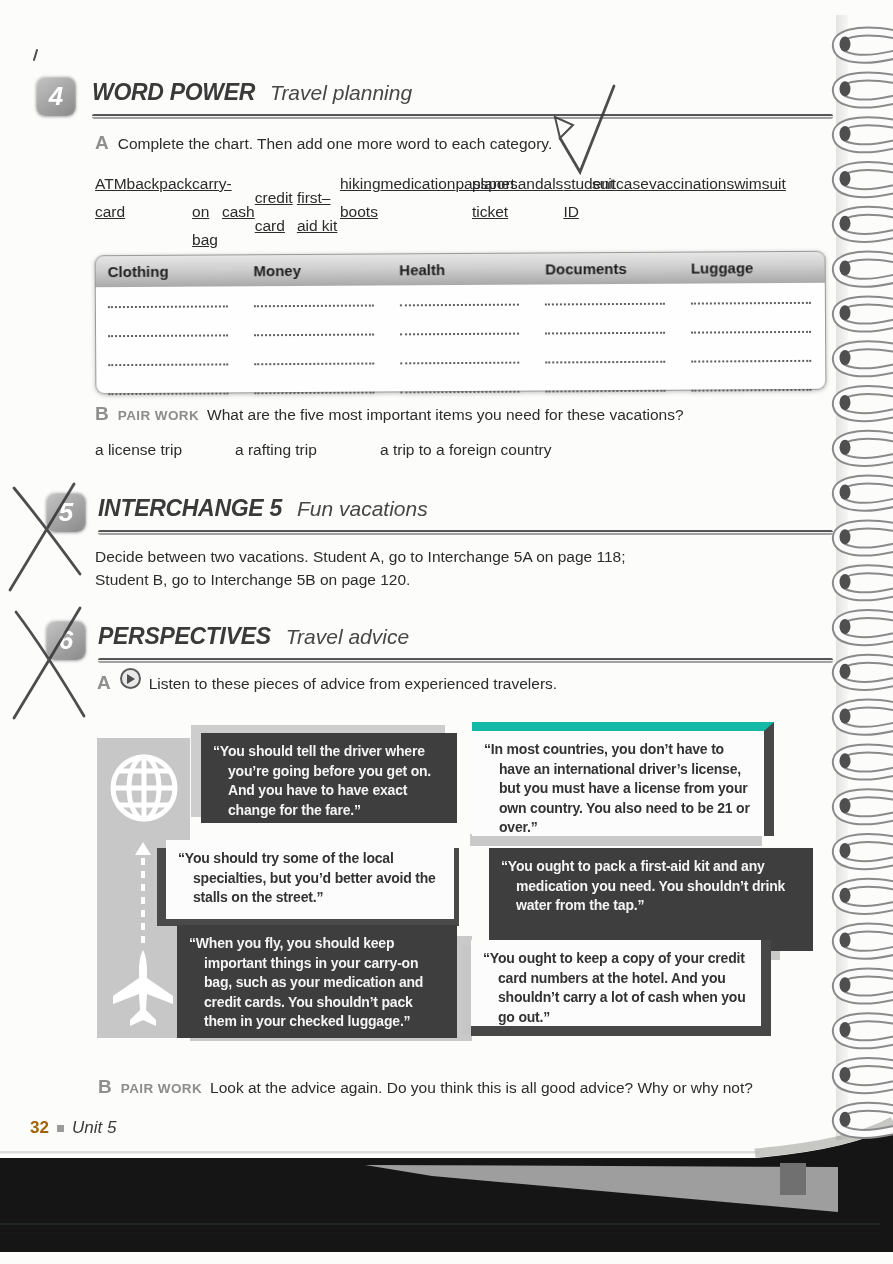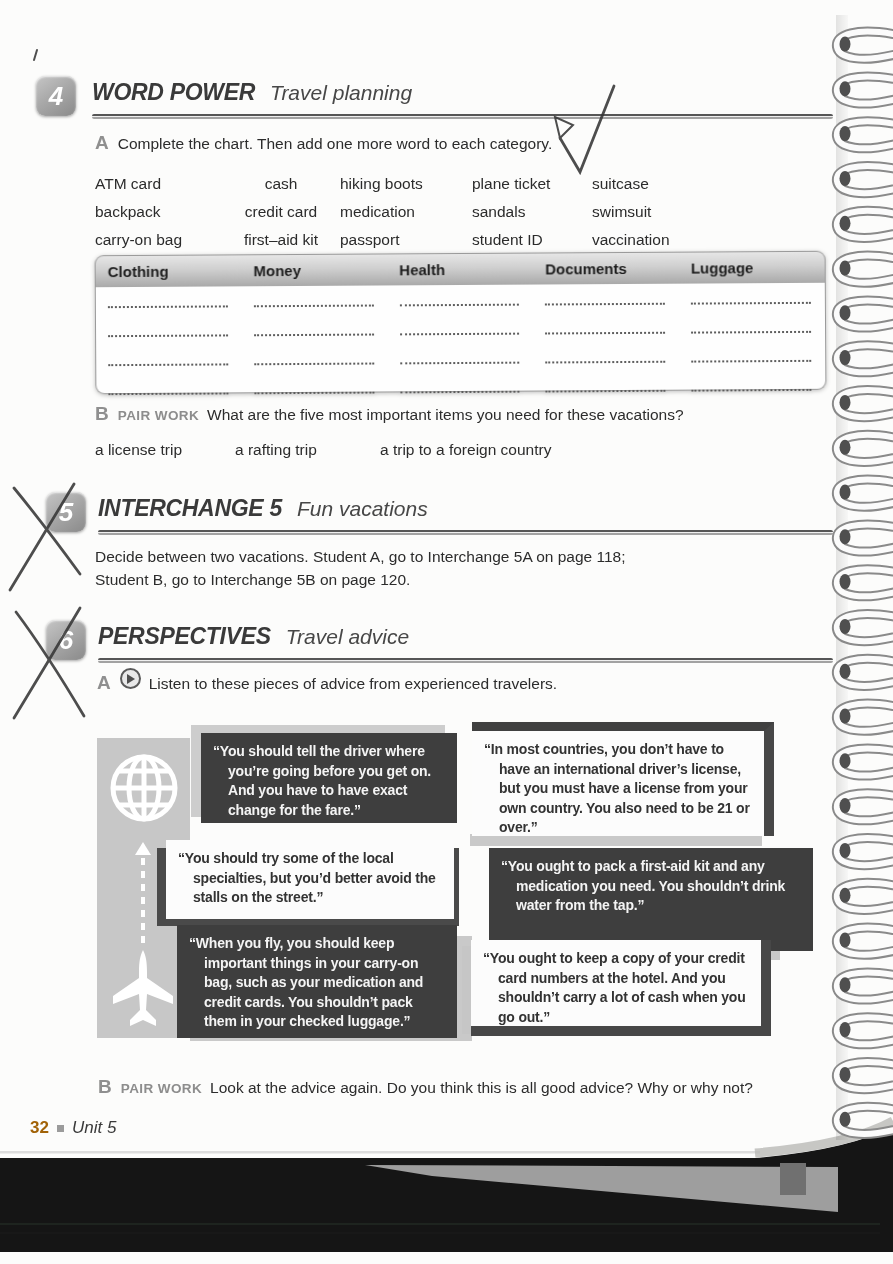--- a/index.html
+++ b/index.html
@@ -25,7 +25,7 @@
 
   
   .wordbank{position:absolute;left:95px;top:170px;width:731px;display:flex;}
-  .wb-col{display:flex;flex-direction:column;font-size:15.5px;line-height:28px;color:#2b2b2b;}
+  .wb-col{display:flex;flex-direction:row;font-size:15.5px;line-height:28px;color:#2b2b2b;text-decoration:underline;}
 
   
   .chart{position:absolute;left:95px;top:253px;width:731px;transform:rotate(-.35deg);

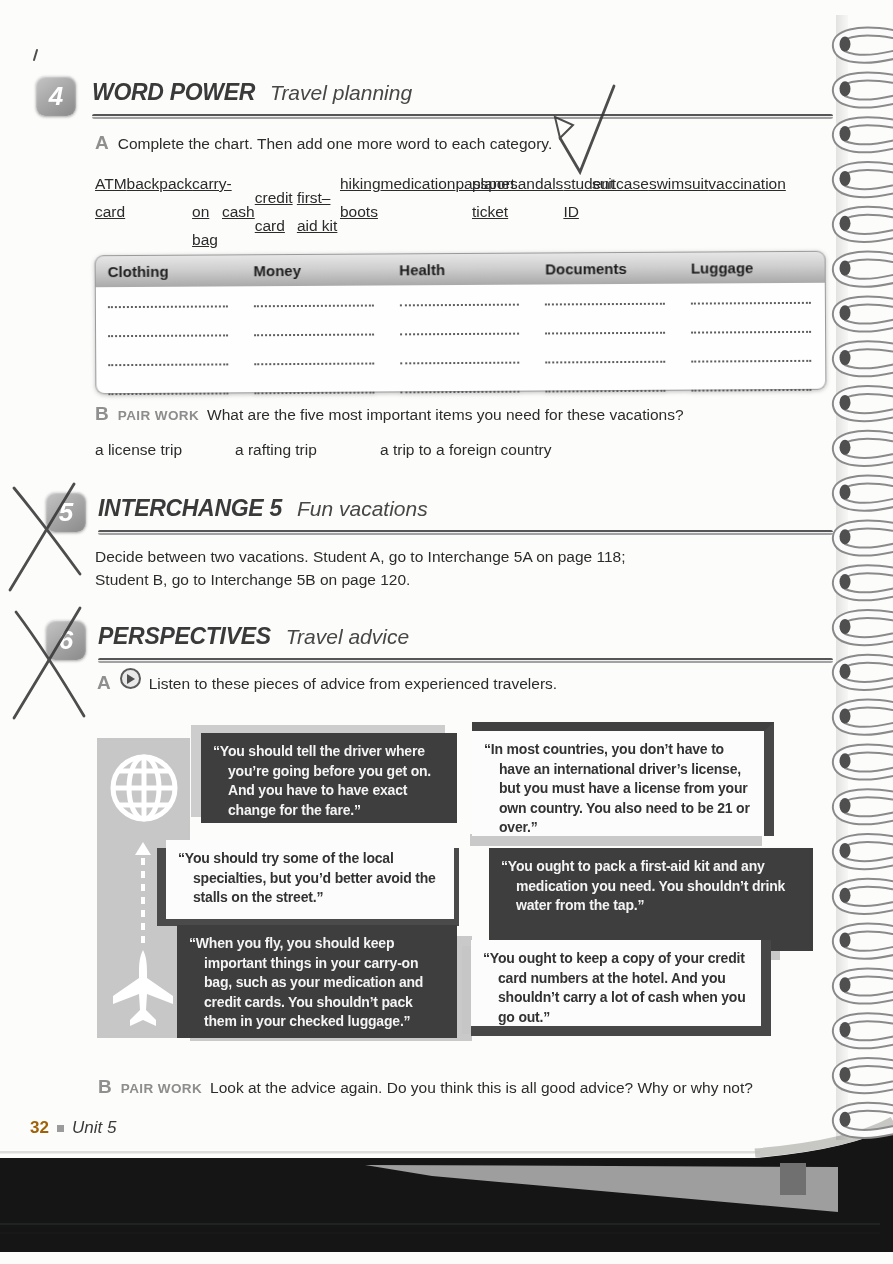--- a/index.html
+++ b/index.html
@@ -108,8 +108,8 @@
     </div>
     <div class="wb-col" style="flex:1;">
       <span>suitcase</span>
+      <span>vaccination</span>
       <span>swimsuit</span>
-      <span>vaccination</span>
     </div>
   </div>
 

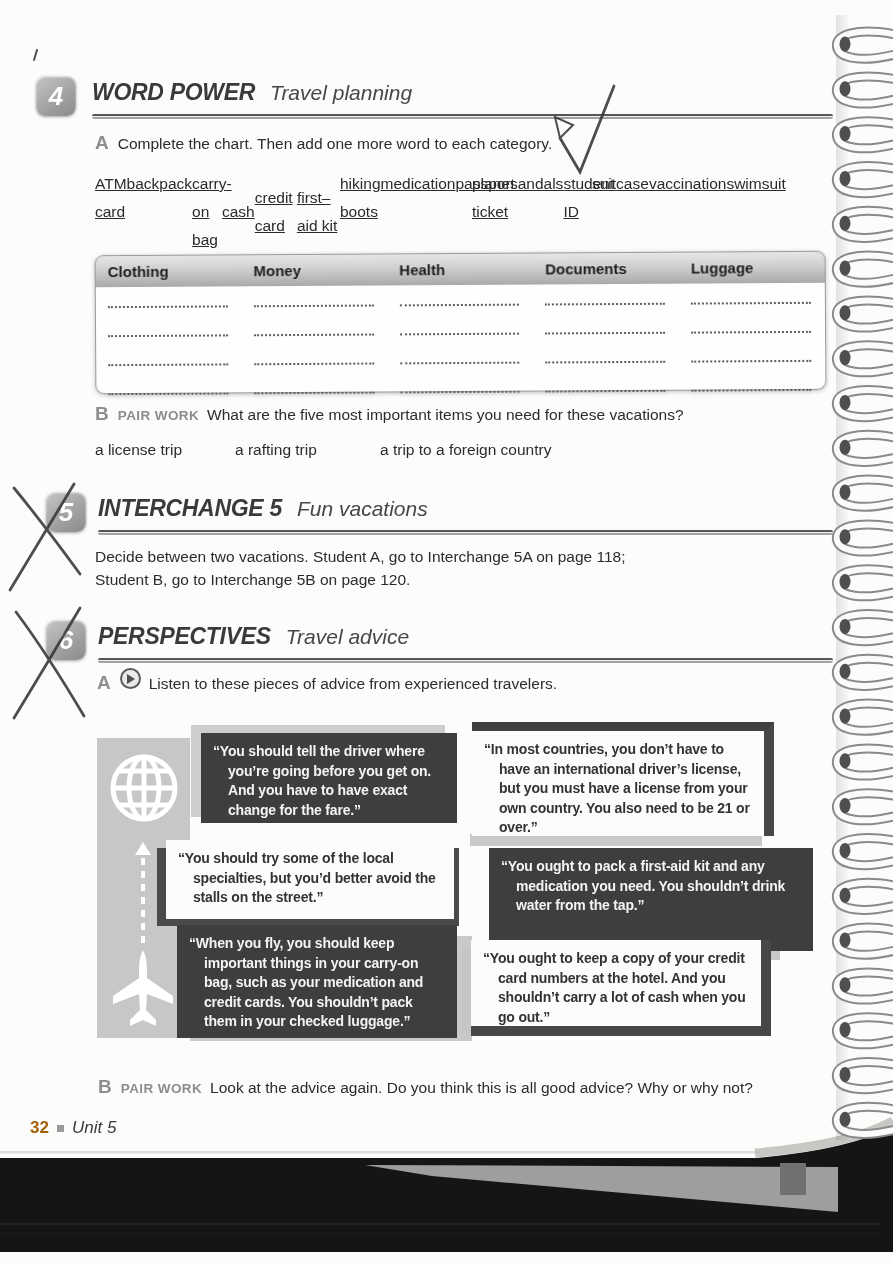--- a/index.html
+++ b/index.html
@@ -207,7 +207,7 @@
 
   <div class="bshadow" style="left:470px;top:834px;width:292px;height:12px;background:#c9c9c9;"></div>
   <div class="bubble light" style="left:472px;top:722px;width:292px;height:105px;
-       border-top:9px solid #404040;border-right:10px solid #474747;">
+       border-top:9px solid #14b8a6;border-right:10px solid #474747;">
     <span class="q">“In most countries, you don’t have to have an international driver’s license, but you must have a license from your own country. You also need to be 21 or over.”</span>
   </div>
 

